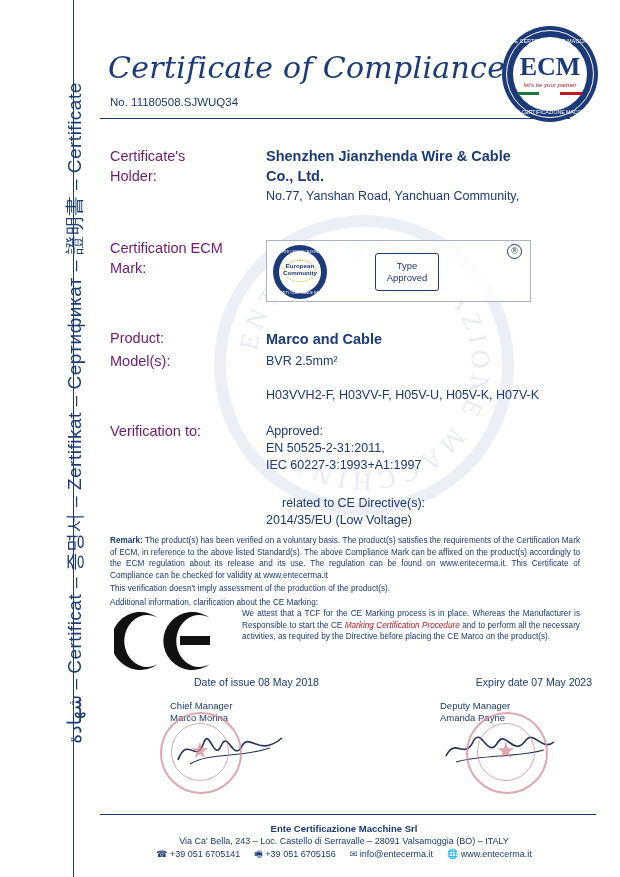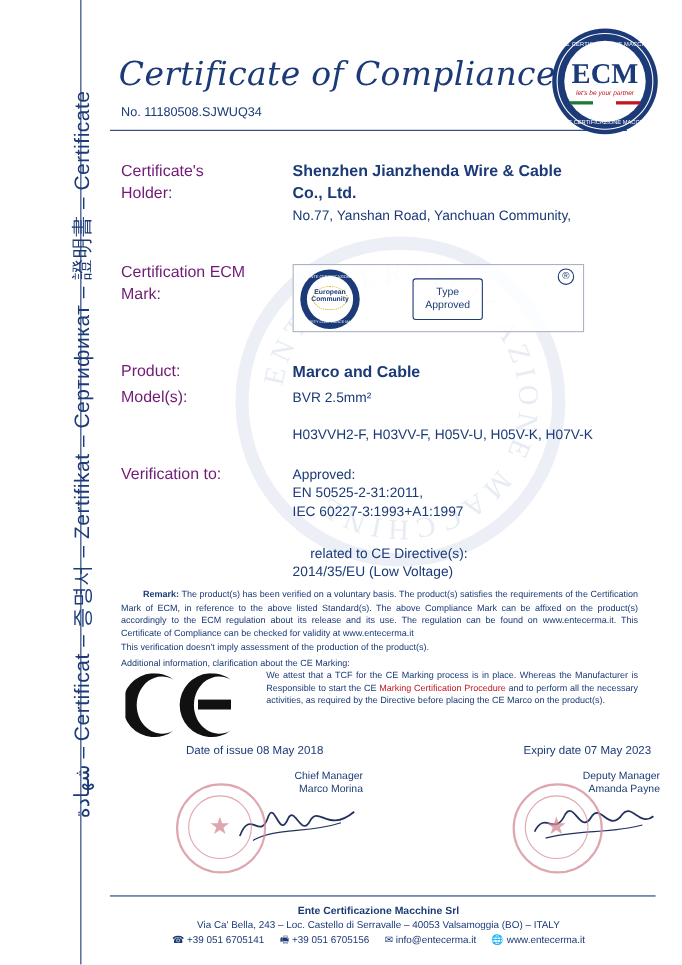--- a/index.html
+++ b/index.html
@@ -262,7 +262,7 @@
     line-height: 11.5px;
     text-align: justify;
   }
-  .remark b { font-weight: bold; margin-left: 20px; }
+  .remark b { font-weight: bold; }
   .remark .second {
     margin-top: 6px;
   }

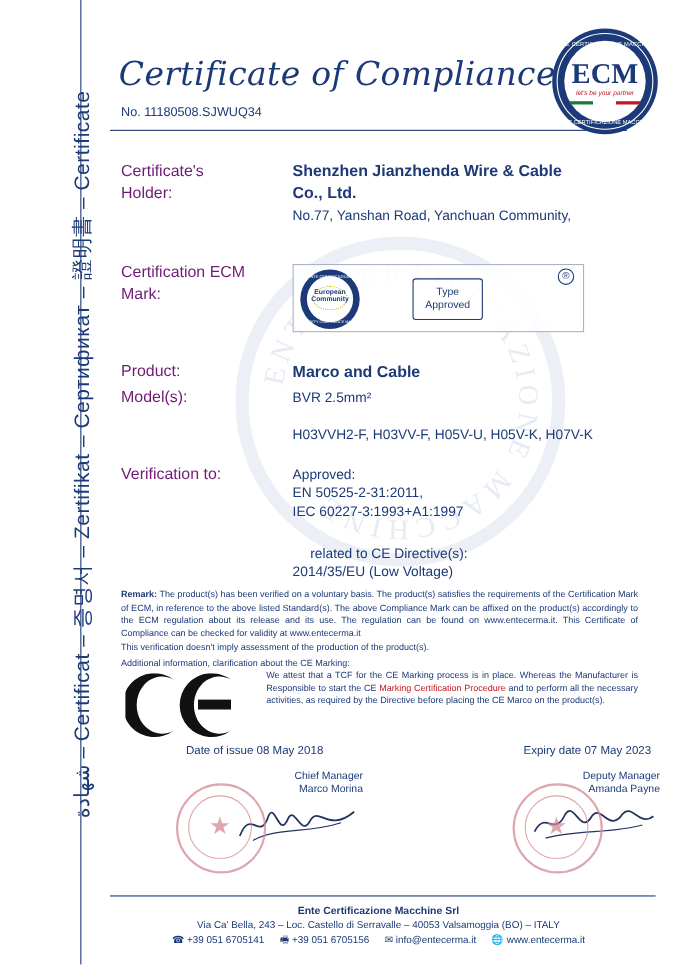--- a/index.html
+++ b/index.html
@@ -287,7 +287,7 @@
     line-height: 11.5px;
     text-align: justify;
   }
-  .attest .red { color: #c01822; }
+  .attest .red { color: #c01822; font-style: italic; }
   .addl {
     position: absolute;
     left: 36px;

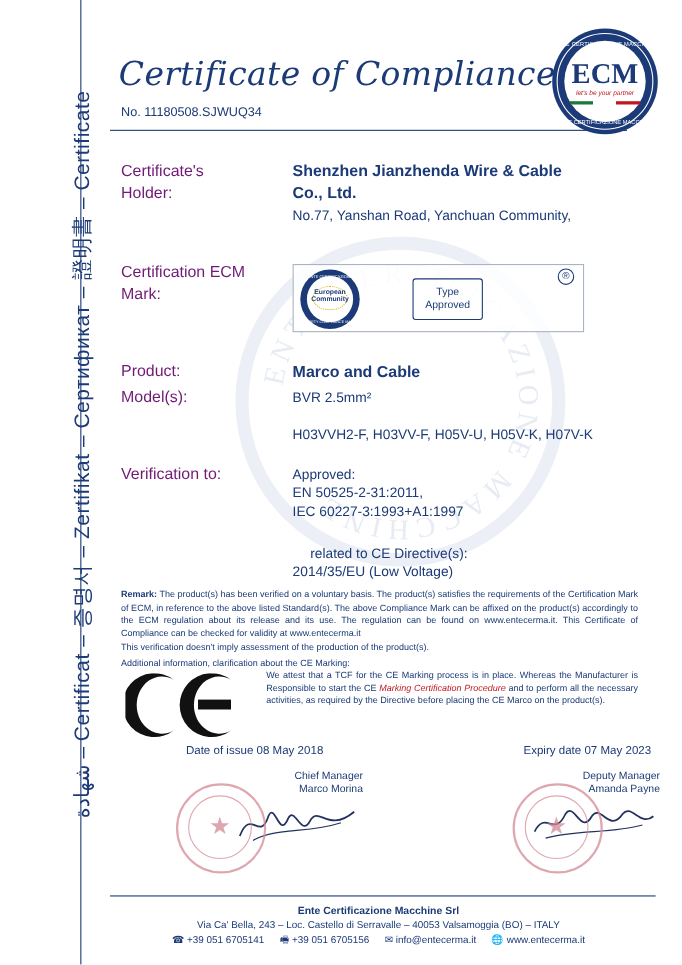--- a/index.html
+++ b/index.html
@@ -300,7 +300,7 @@
   
   .issue-date {
     position: absolute;
-    left: 95px; top: 676px;
+    left: 120px; top: 676px;
     color: #1b3a77; font-size: 10.5px;
   }
   .expiry-date {

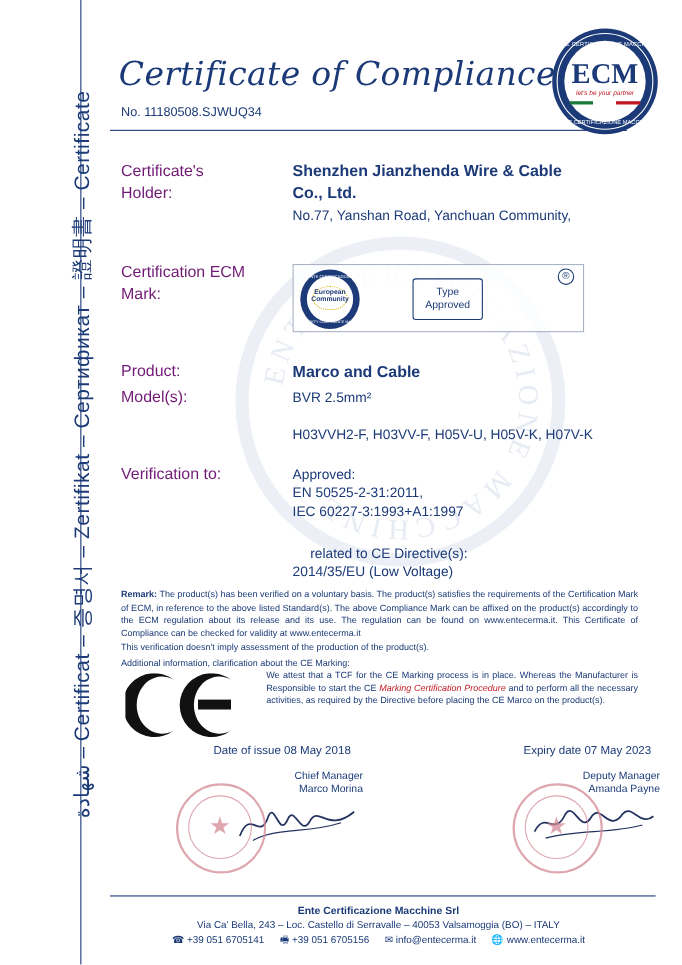--- a/index.html
+++ b/index.html
@@ -313,7 +313,7 @@
     top: 700px;
     color: #1b3a77;
     font-size: 9.5px;
-    text-align: right;
+    text-align: left;
     line-height: 12px;
   }
   .sig-left { left: 96px; width: 160px; }

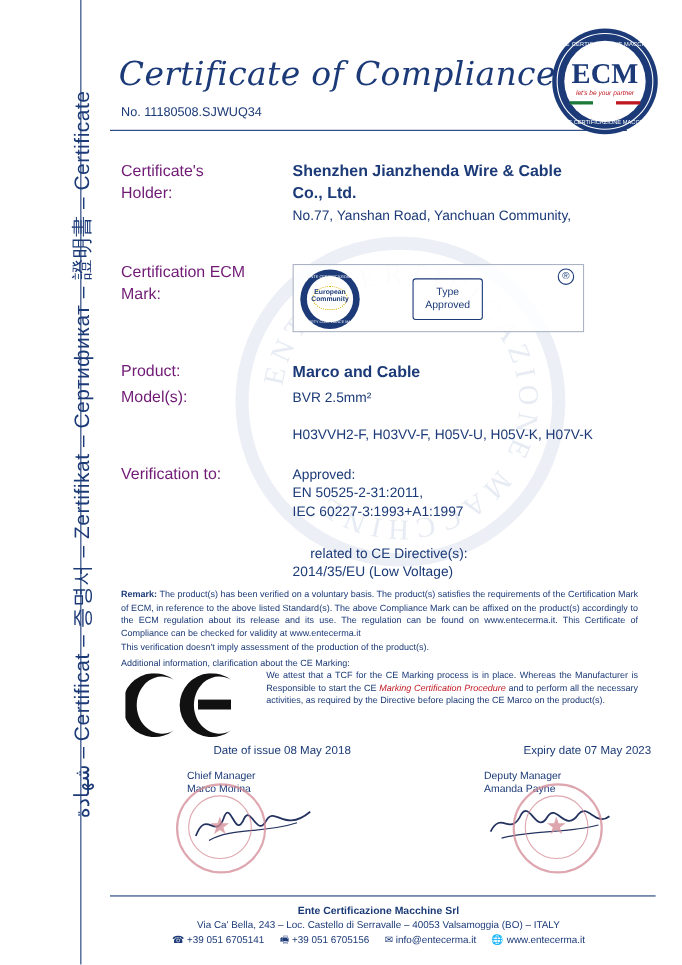--- a/index.html
+++ b/index.html
@@ -506,7 +506,7 @@
     <div class="footer-rule"></div>
     <div class="footer">
       <div class="company">Ente Certificazione Macchine Srl</div>
-      <div>Via Ca' Bella, 243 – Loc. Castello di Serravalle – 40053 Valsamoggia (BO) – ITALY</div>
+      <div>Via Ca' Bella, 243 – Loc. Castello di Serravalle – 28091 Valsamoggia (BO) – ITALY</div>
       <div class="contact">
         <span>☎</span>
         <span>+39 051 6705141</span>

